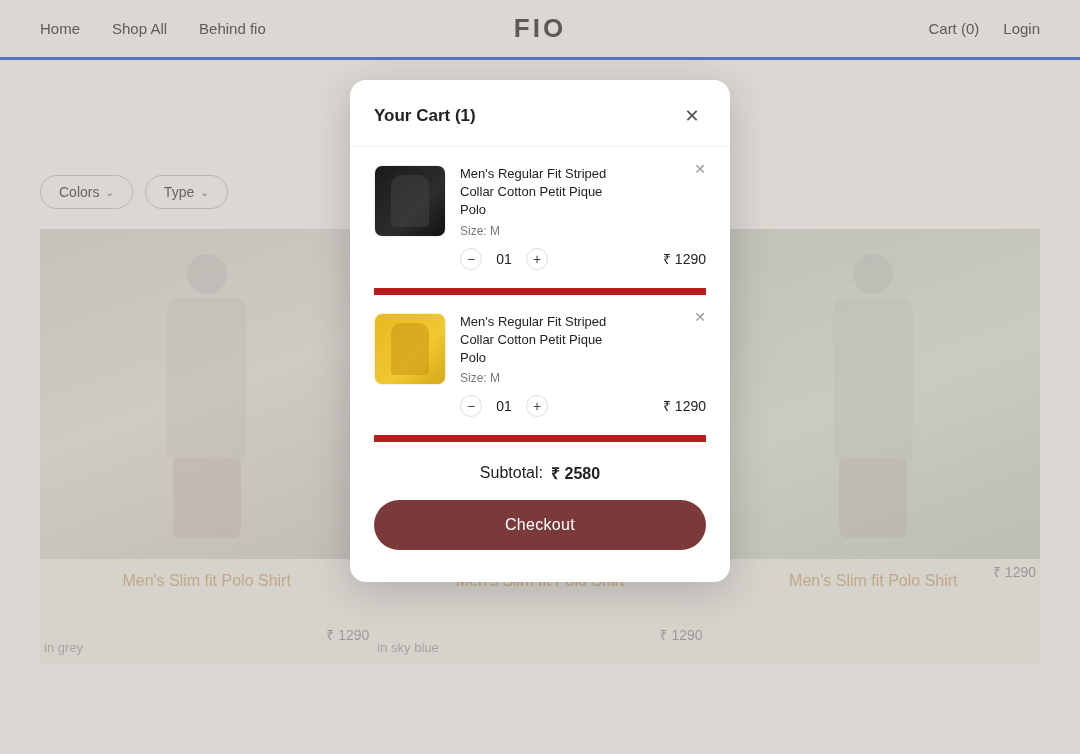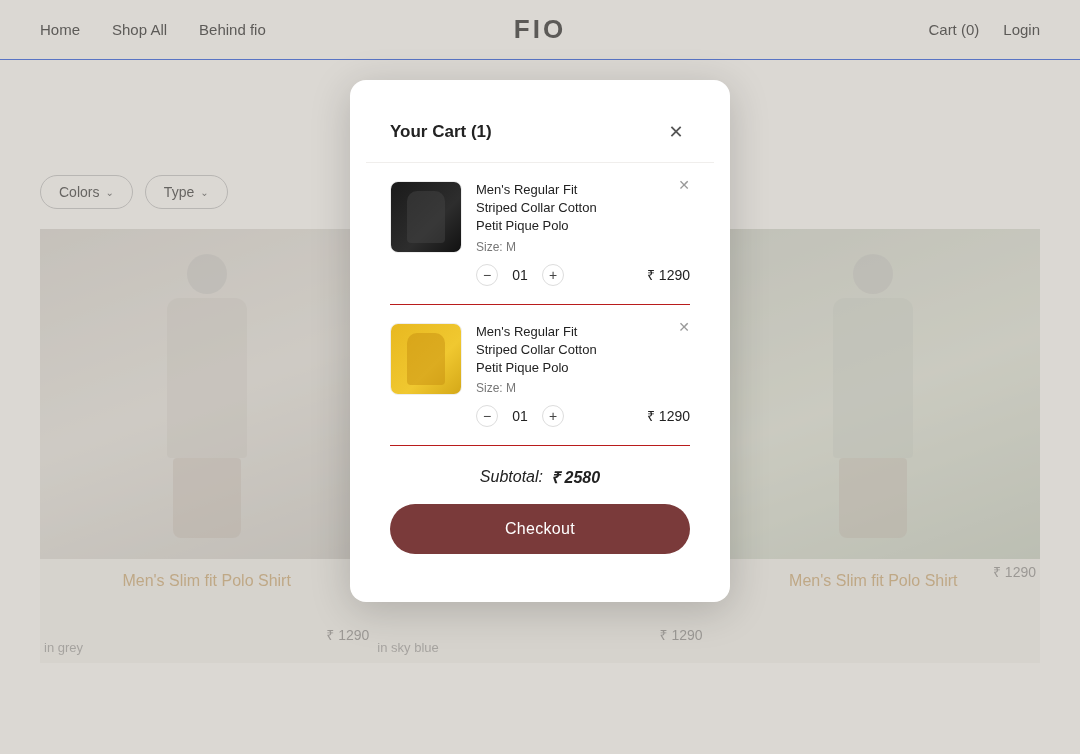--- a/index.html
+++ b/index.html
@@ -20,7 +20,7 @@
       padding: 0 40px;
       height: 60px;
       background: #f5f3f0;
-      border-bottom: 1px solid #1d4ed8;
+      border-bottom: 3px solid #1d4ed8;
       position: relative;
       z-index: 1;
     }

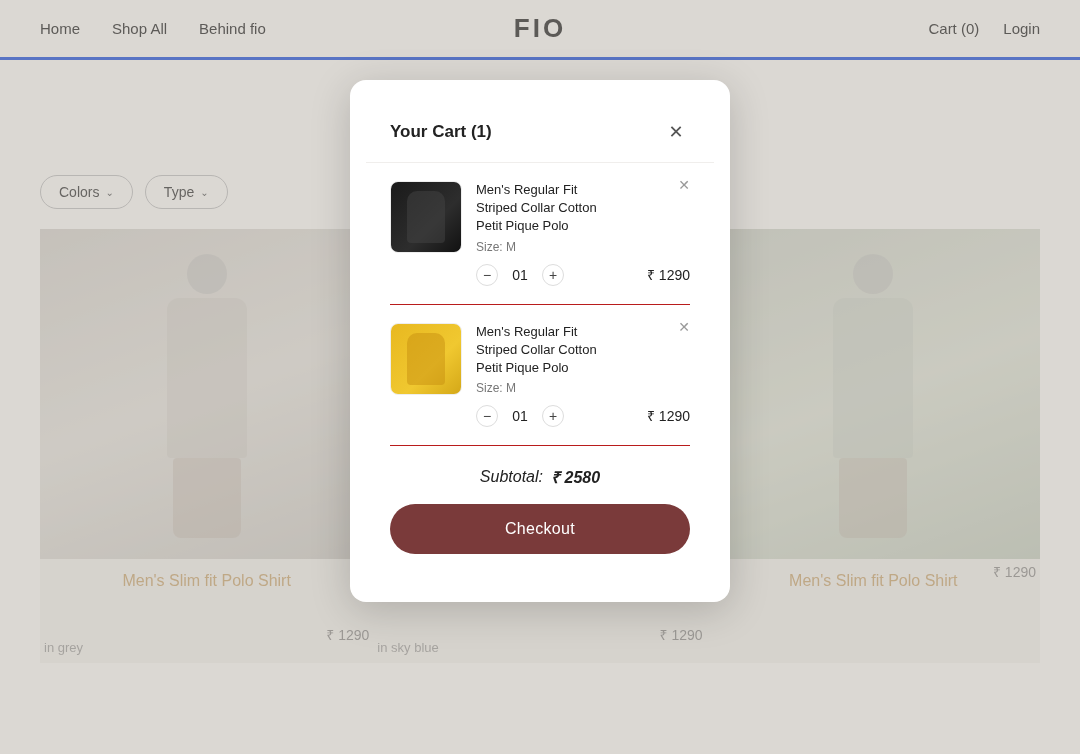--- a/index.html
+++ b/index.html
@@ -133,7 +133,7 @@
       border-radius: 16px;
       box-shadow: 0 8px 40px rgba(0,0,0,0.18);
       z-index: 20;
-      padding: 16px;
+      padding: 0;
       overflow: hidden;
     }
     .cart-header {

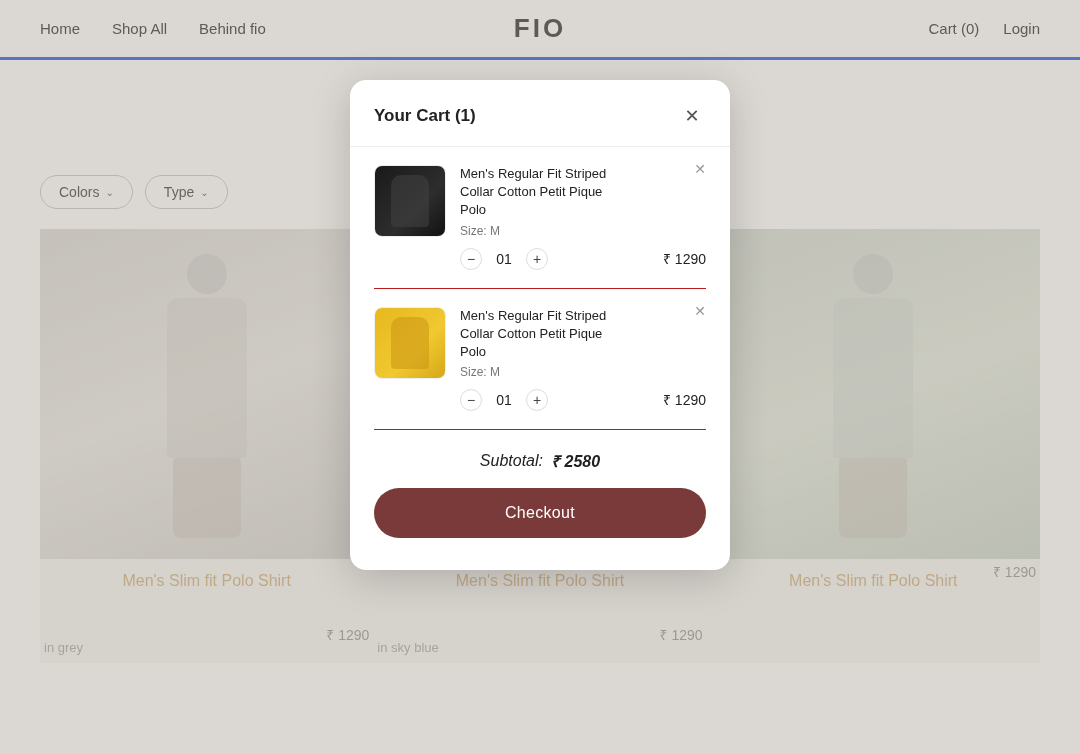--- a/index.html
+++ b/index.html
@@ -163,7 +163,7 @@
       display: flex;
       align-items: flex-start;
       padding: 18px 0;
-      border-bottom: 1px solid #b91c1c;
+      border-bottom: 7px solid #b91c1c;
       gap: 14px;
       position: relative;
     }

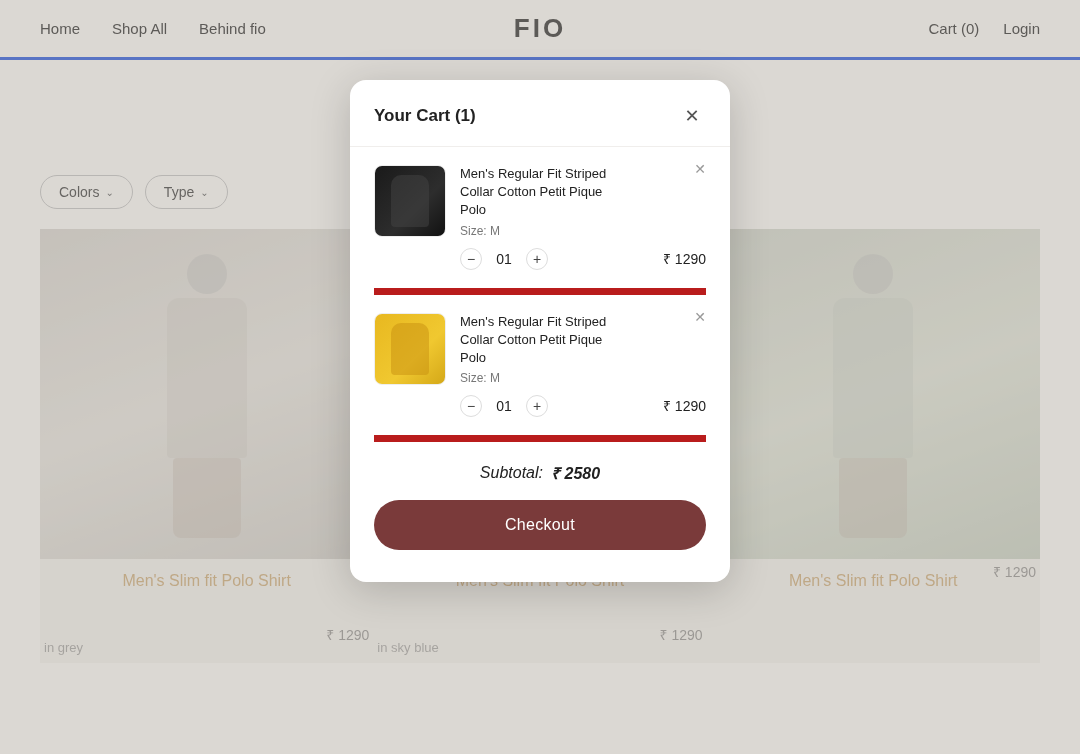--- a/index.html
+++ b/index.html
@@ -256,7 +256,6 @@
       font-size: 16px;
       color: #222;
       margin-bottom: 8px;
-      font-style: italic;
     }
     .subtotal-label { font-weight: 400; }
     .subtotal-value { font-weight: 600; }

